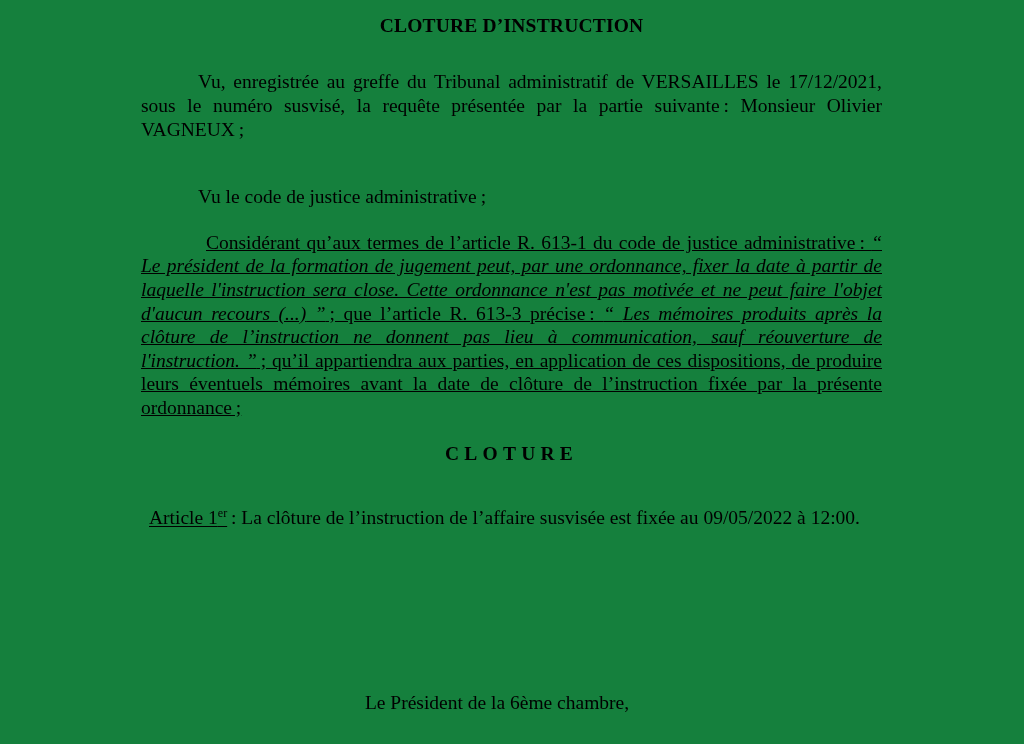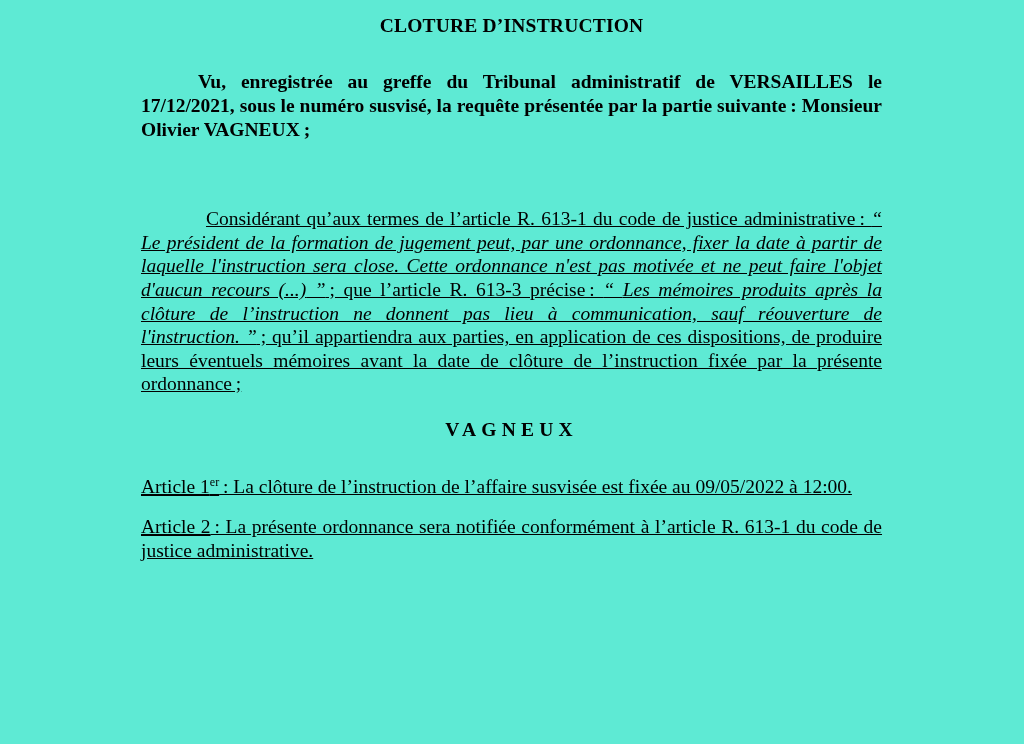--- a/index.html
+++ b/index.html
@@ -24,7 +24,7 @@
     left: 0;
     width: 1024px;
     height: 744px;
-    background: #5eead4;
+    background: #15803d;
   }
 
   

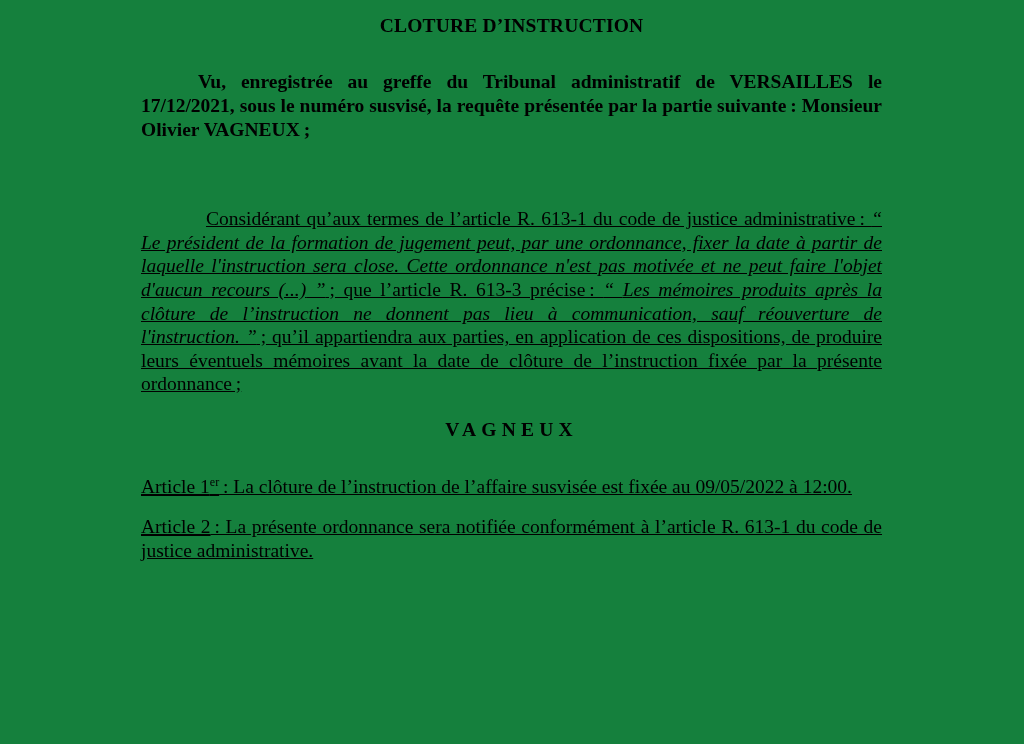--- a/index.html
+++ b/index.html
@@ -53,7 +53,7 @@
     margin: 0;
   }
 
-  .para.indent-1 { text-indent: 57px; font-weight: bold; }
+  .para.indent-1 { text-indent: 57px; }
   .para.indent-2 { text-indent: 65px; text-decoration: underline; }
 
   .gap-title  { height: 33px; }

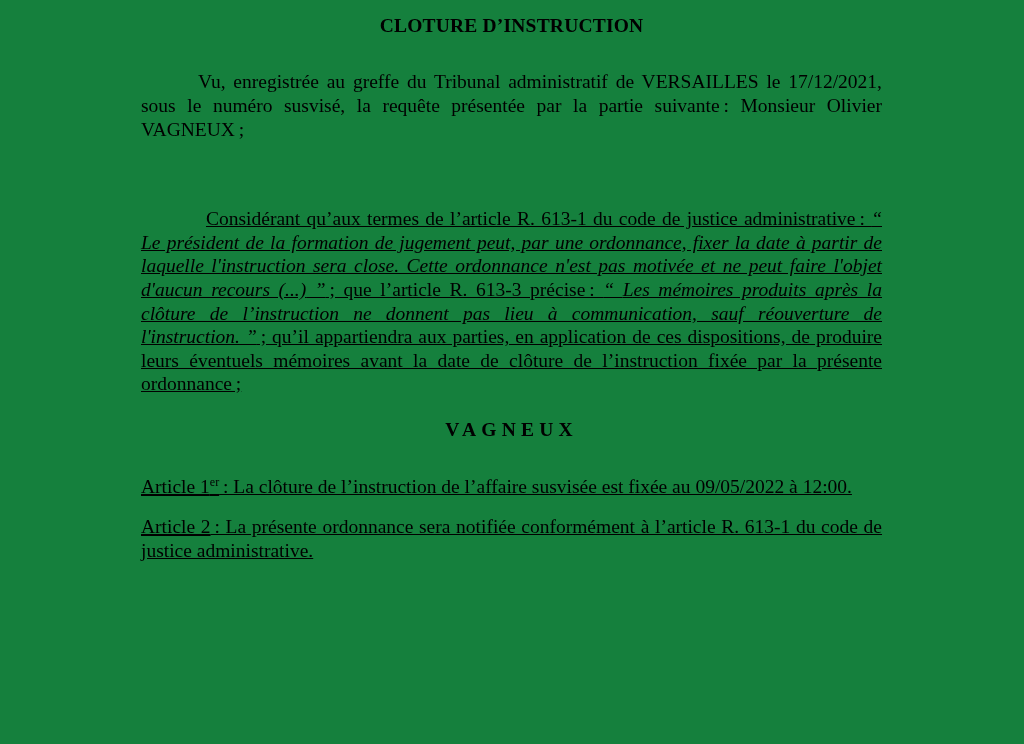--- a/index.html
+++ b/index.html
@@ -121,6 +121,7 @@
 
     <div class="gap-para"></div>
 
+    <p class="para indent-1">Vu le code de justice administrative ;</p>
 
     <div class="gap-para"></div>
 

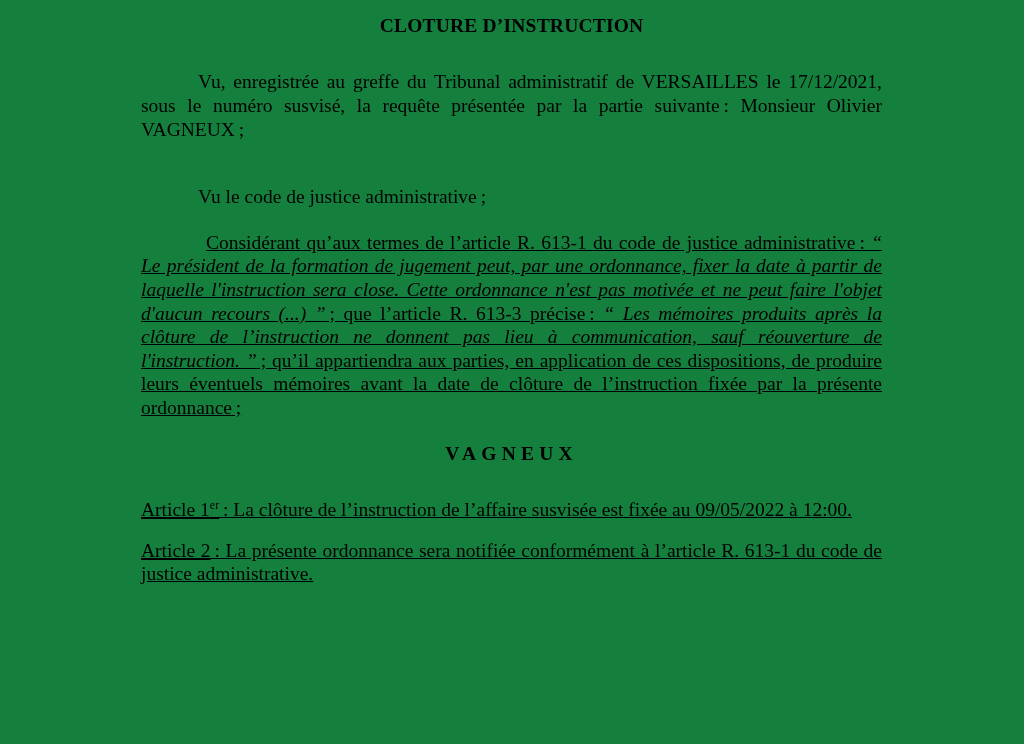--- a/index.html
+++ b/index.html
@@ -129,7 +129,7 @@
 
     <div class="gap-para"></div>
 
-    <p class="ordonne">VAGNEUX</p>
+    <p class="ordonne">CLOTURE</p>
 
     <div class="gap-title"></div>
 

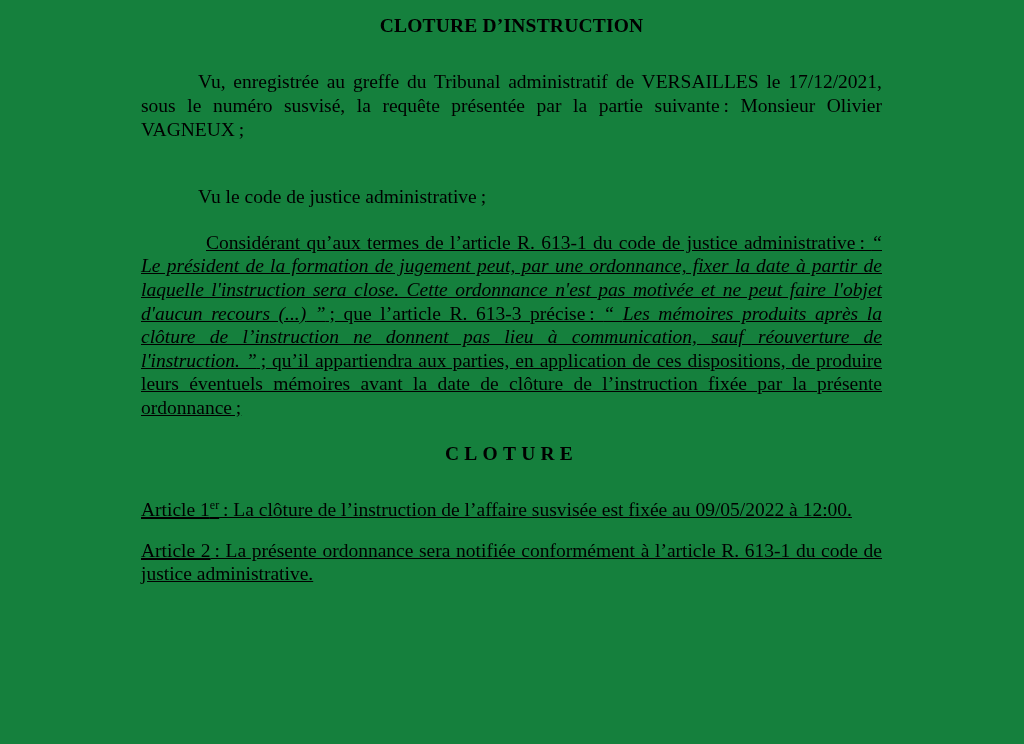--- a/index.html
+++ b/index.html
@@ -88,8 +88,7 @@
     font-size: 19.5px;
     line-height: 23.6px;
     text-align: justify;
-    margin: 0;
-    text-decoration: underline;
+    margin: 8px;
   }
 
   .signature {

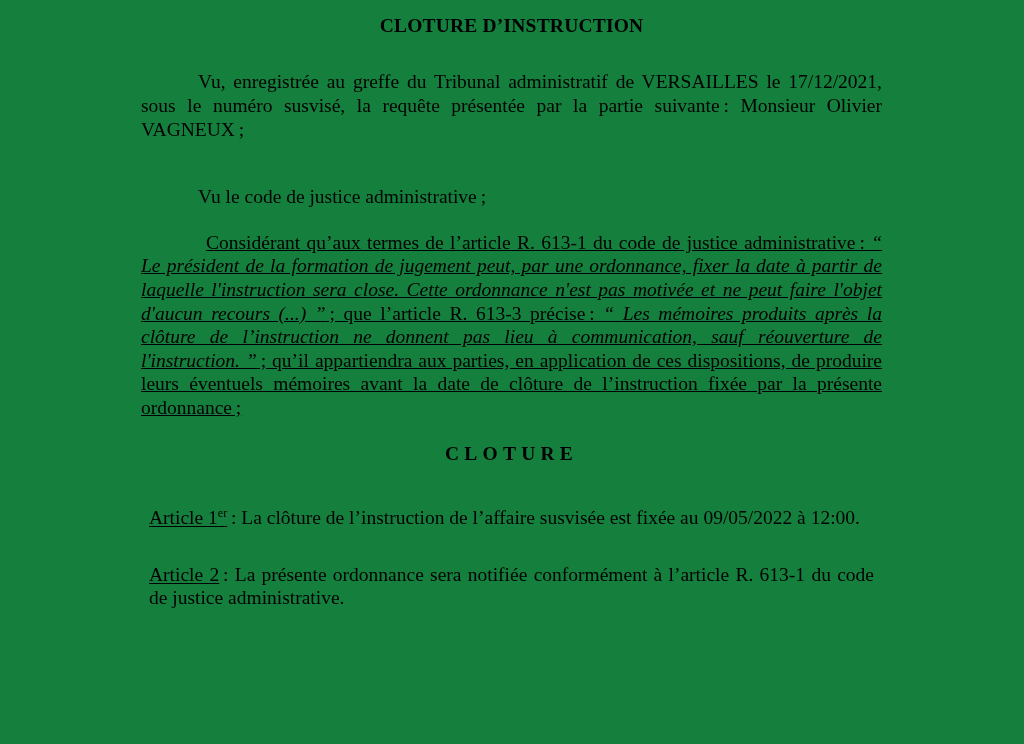--- a/index.html
+++ b/index.html
@@ -136,7 +136,6 @@
 
     <div class="gap-small"></div>
 
-    <p class="block-left"><span class="article-label"><span>Article 2</span></span><span> : La présente ordonnance sera notifiée conformément à l’article R. 613-1 du code de justice administrative.</span></p>
 
     <div class="gap-small"></div>
 

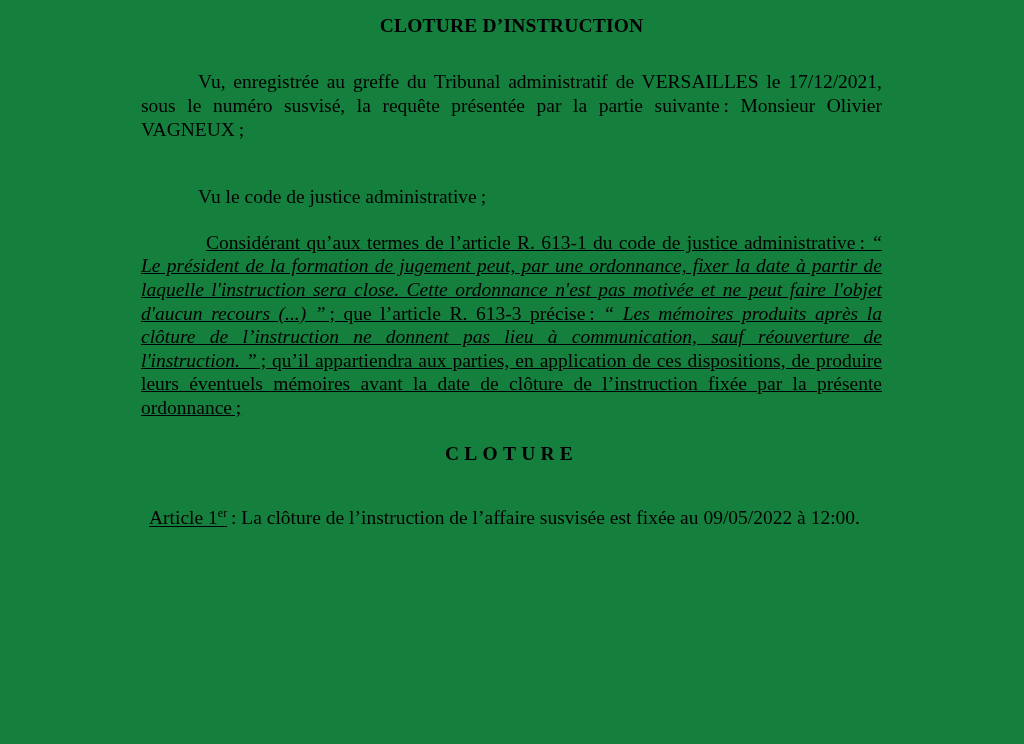--- a/index.html
+++ b/index.html
@@ -143,6 +143,7 @@
   </div>
 
   <div class="signature">
+    <div>Le Président de la 6ème chambre,</div>
   </div>
 
 </div>

